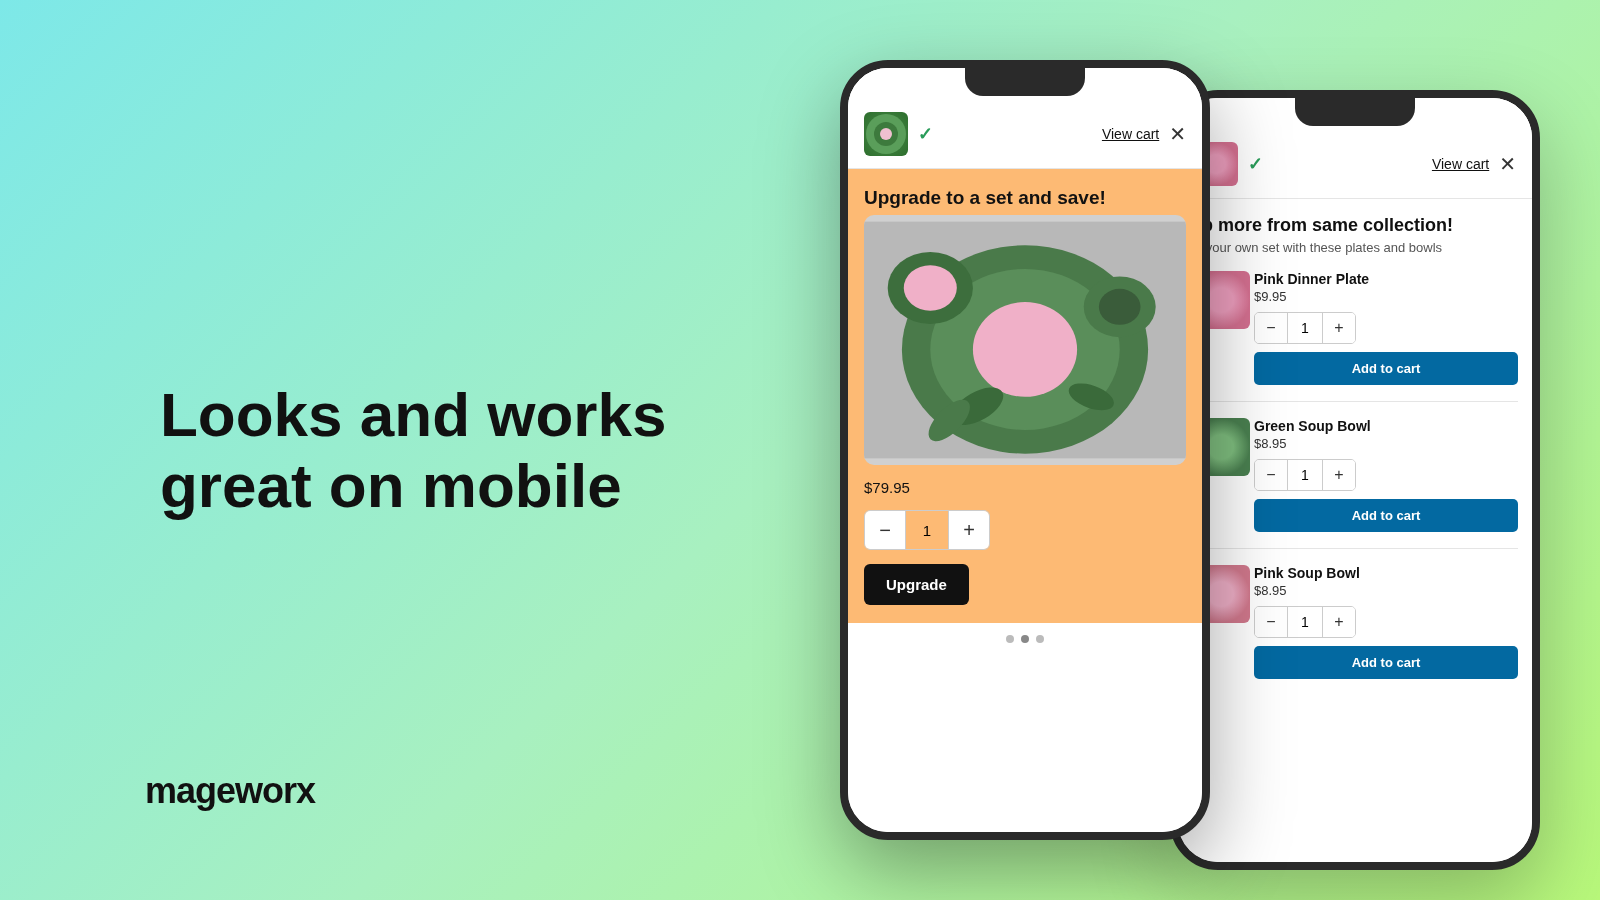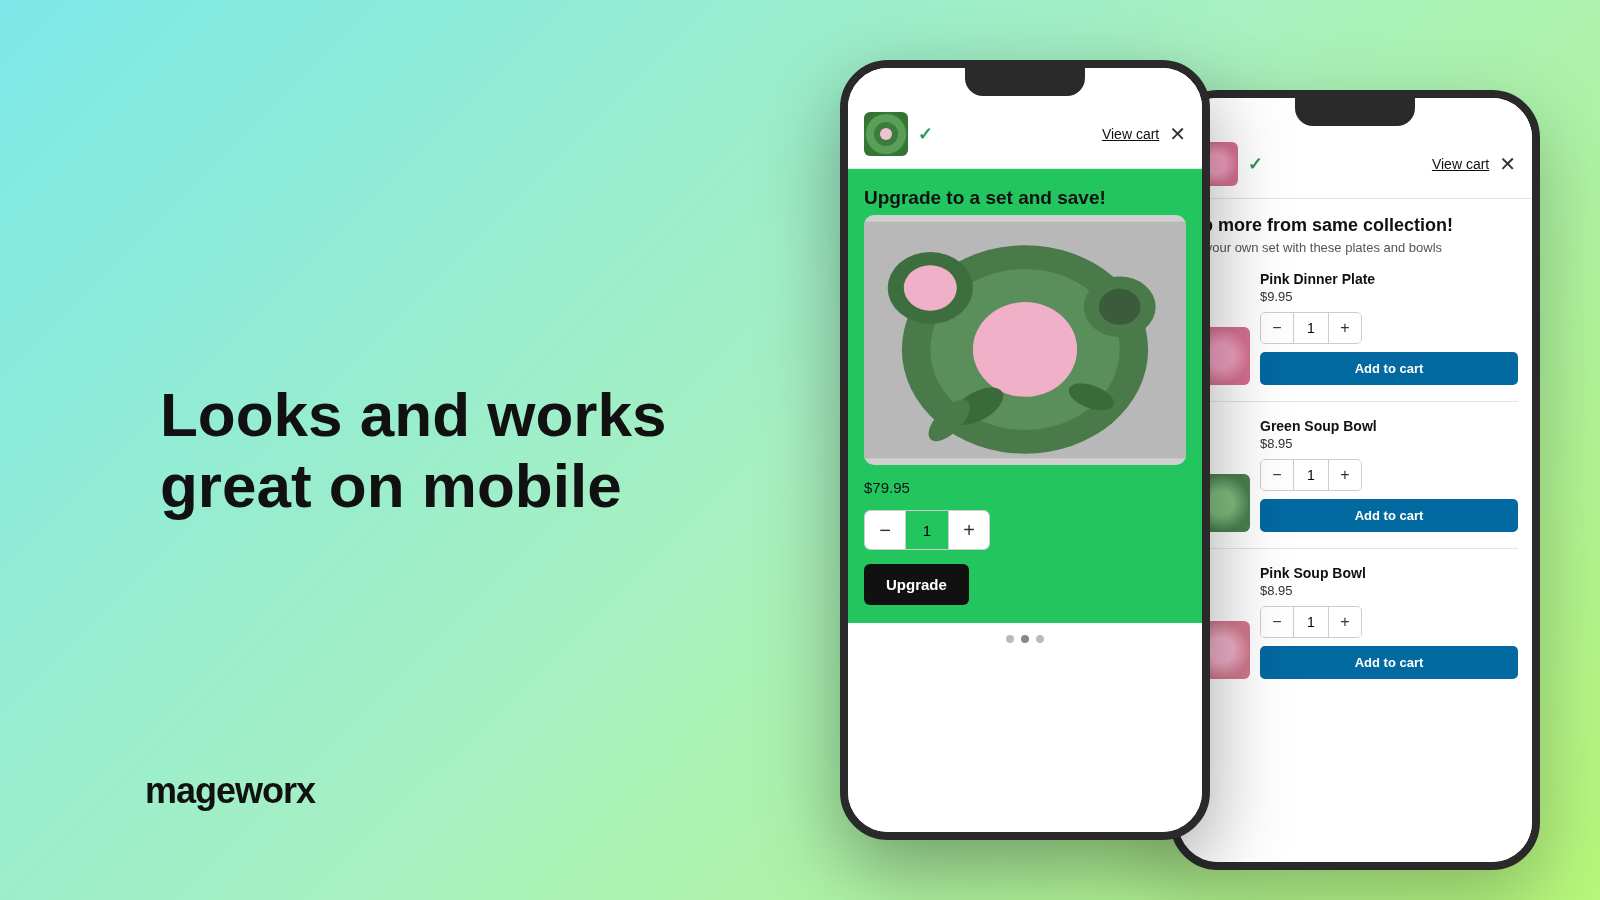--- a/index.html
+++ b/index.html
@@ -154,7 +154,7 @@
 
     .p1-body {
       padding: 18px 16px;
-      background: #22c55e;
+      background: #fdba74;
     }
 
     .upgrade-title {

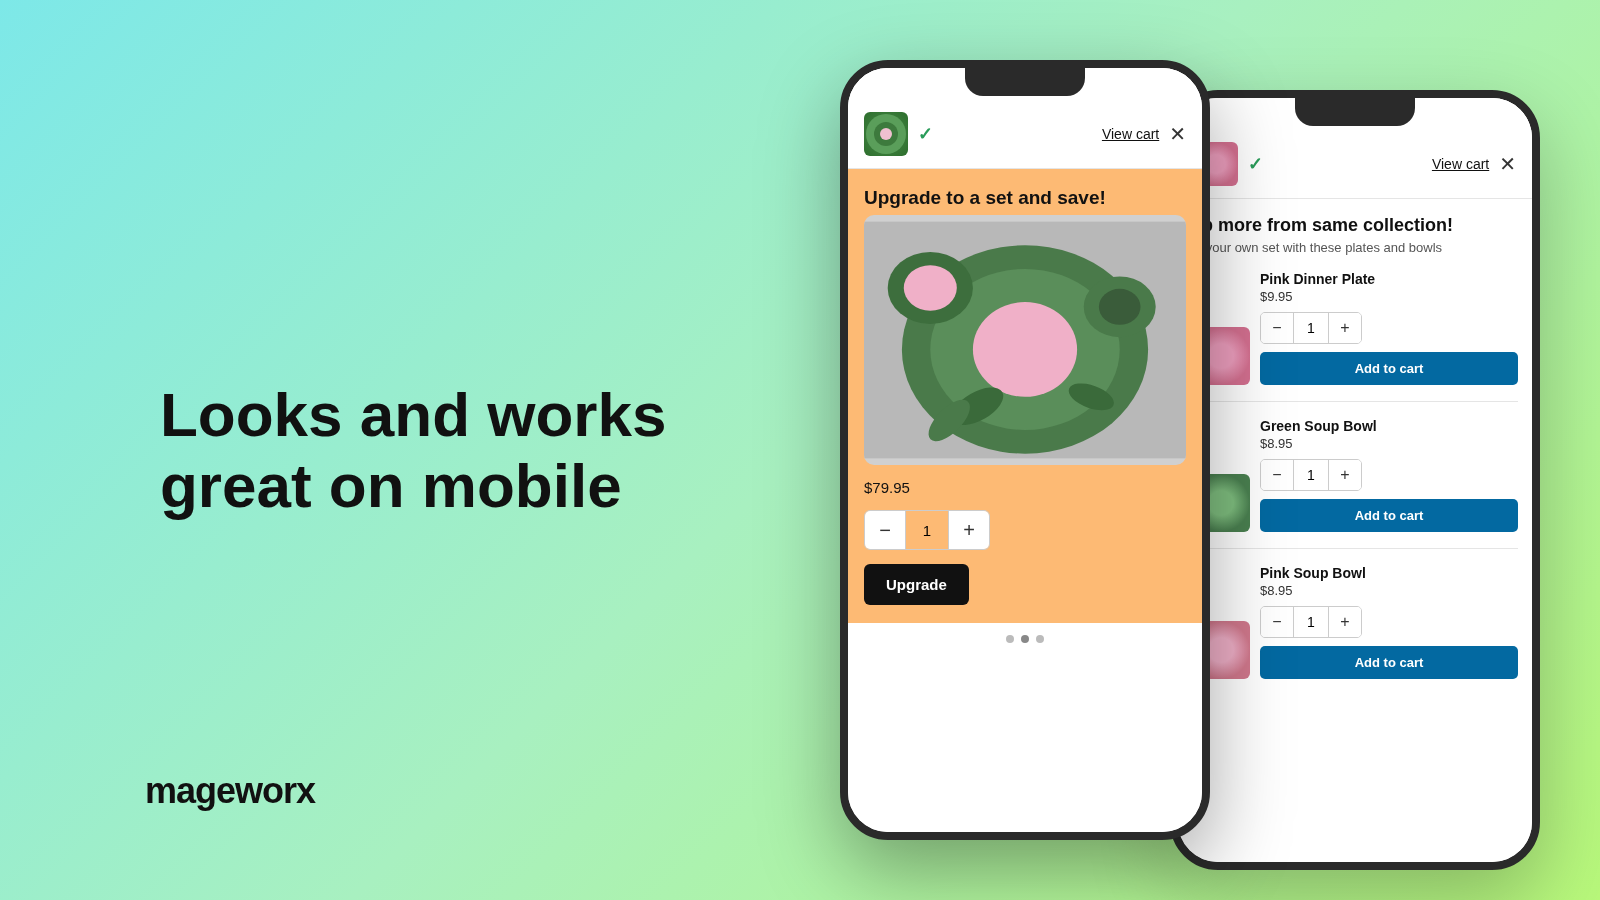--- a/index.html
+++ b/index.html
@@ -300,9 +300,9 @@
 
     .product-row {
       display: flex;
-      gap: 10px;
+      gap: 4px;
       margin-bottom: 16px;
-      align-items: flex-end;
+      align-items: flex-start;
     }
 
     .product-row-thumb {

